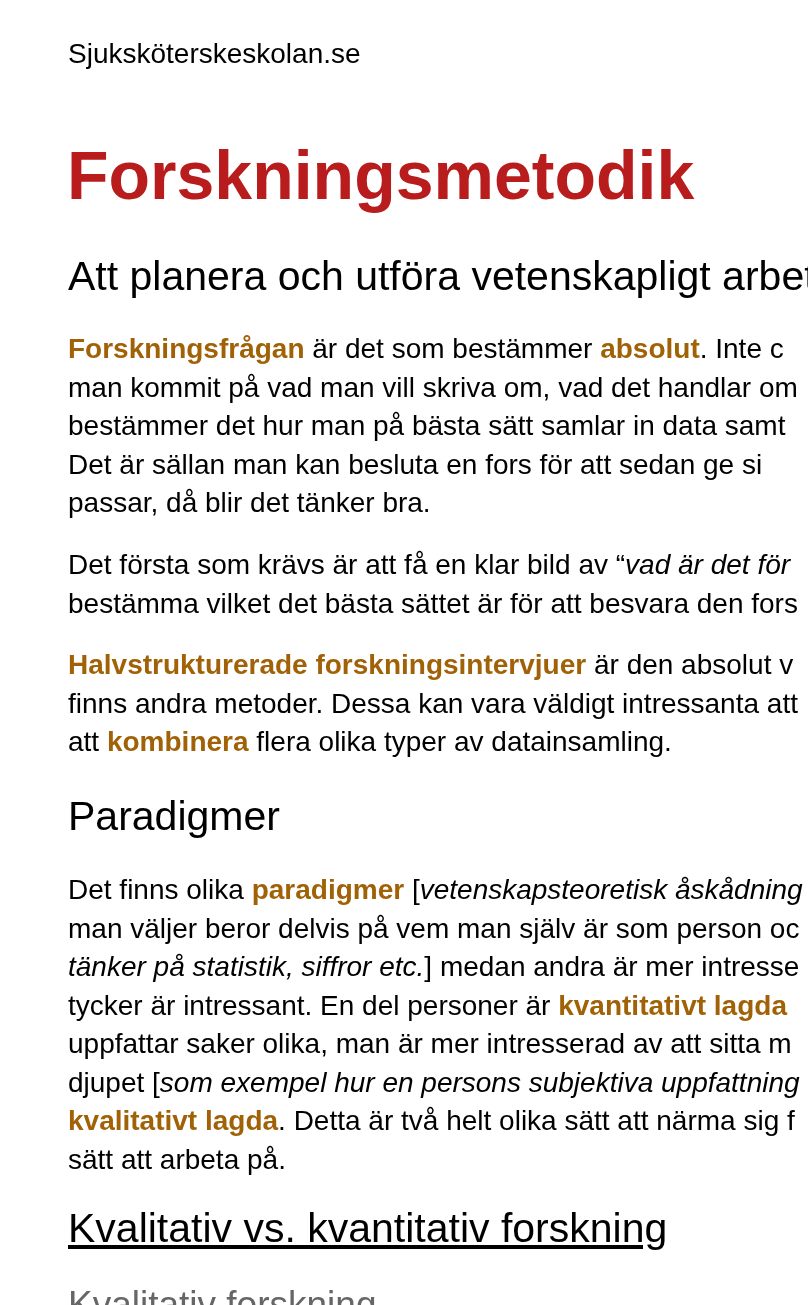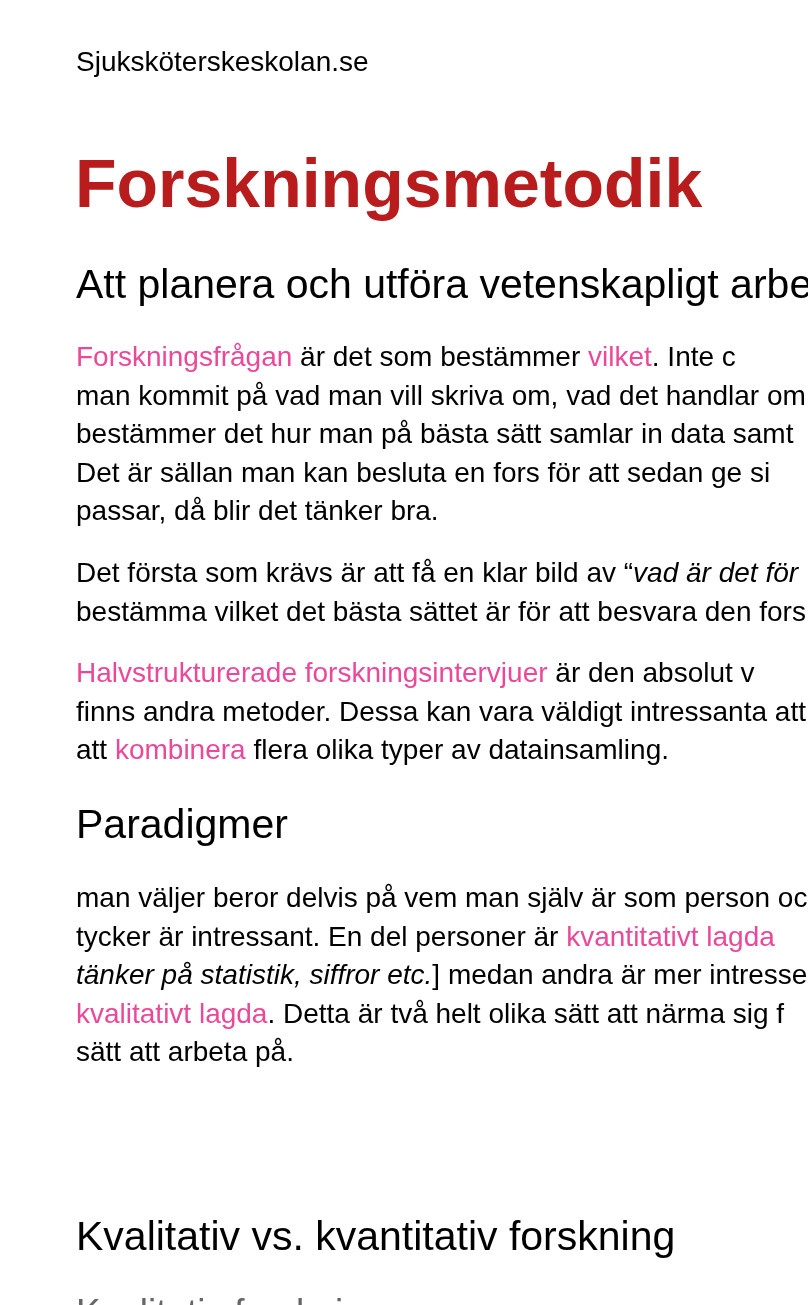--- a/index.html
+++ b/index.html
@@ -19,7 +19,7 @@
     position: absolute;
     left: 68px;
     white-space: nowrap;
-    margin: 8px;
+    margin: 0;
   }
   .site-name {
     top: 35px;

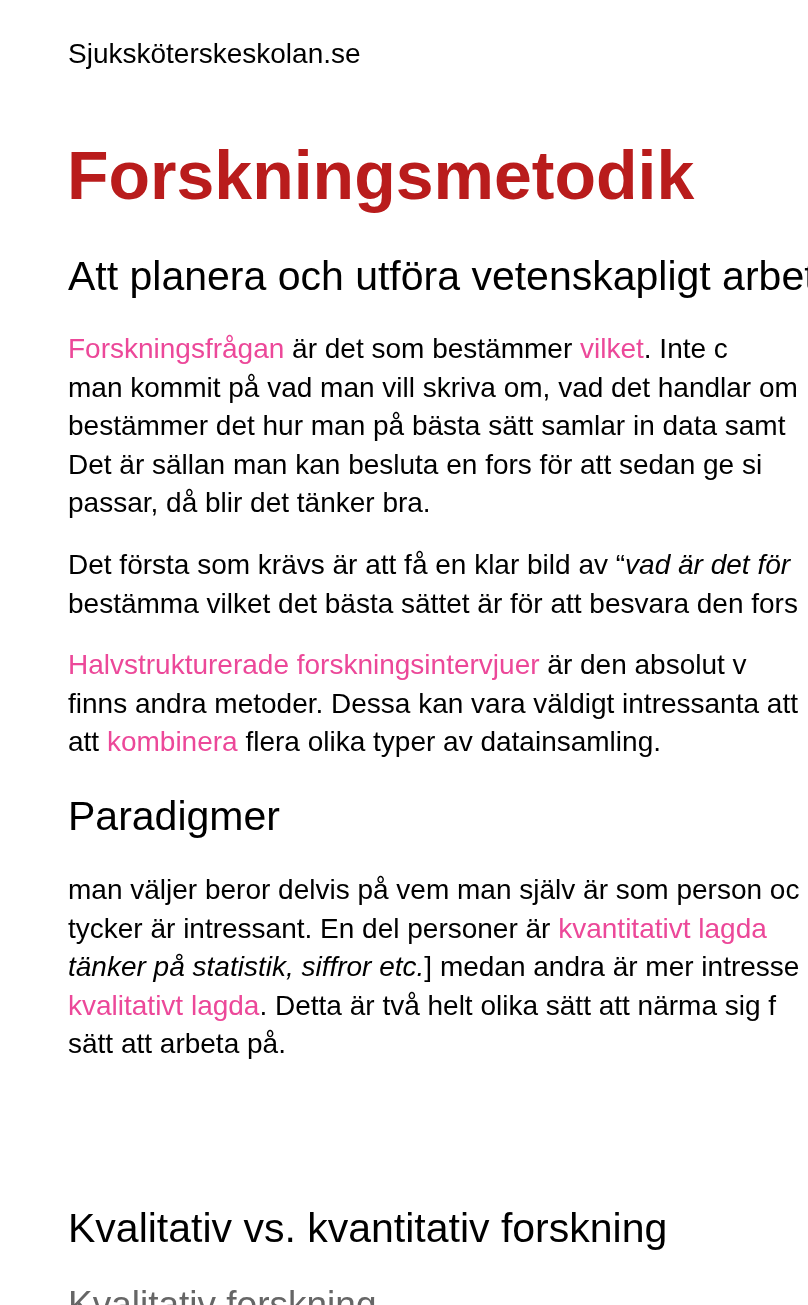--- a/index.html
+++ b/index.html
@@ -56,8 +56,8 @@
     white-space: nowrap;
   }
   a.lnk {
-    color: #ec4899;
-    font-weight: normal;
+    color: #a16207;
+    font-weight: bold;
     text-decoration: none;
   }
   em {

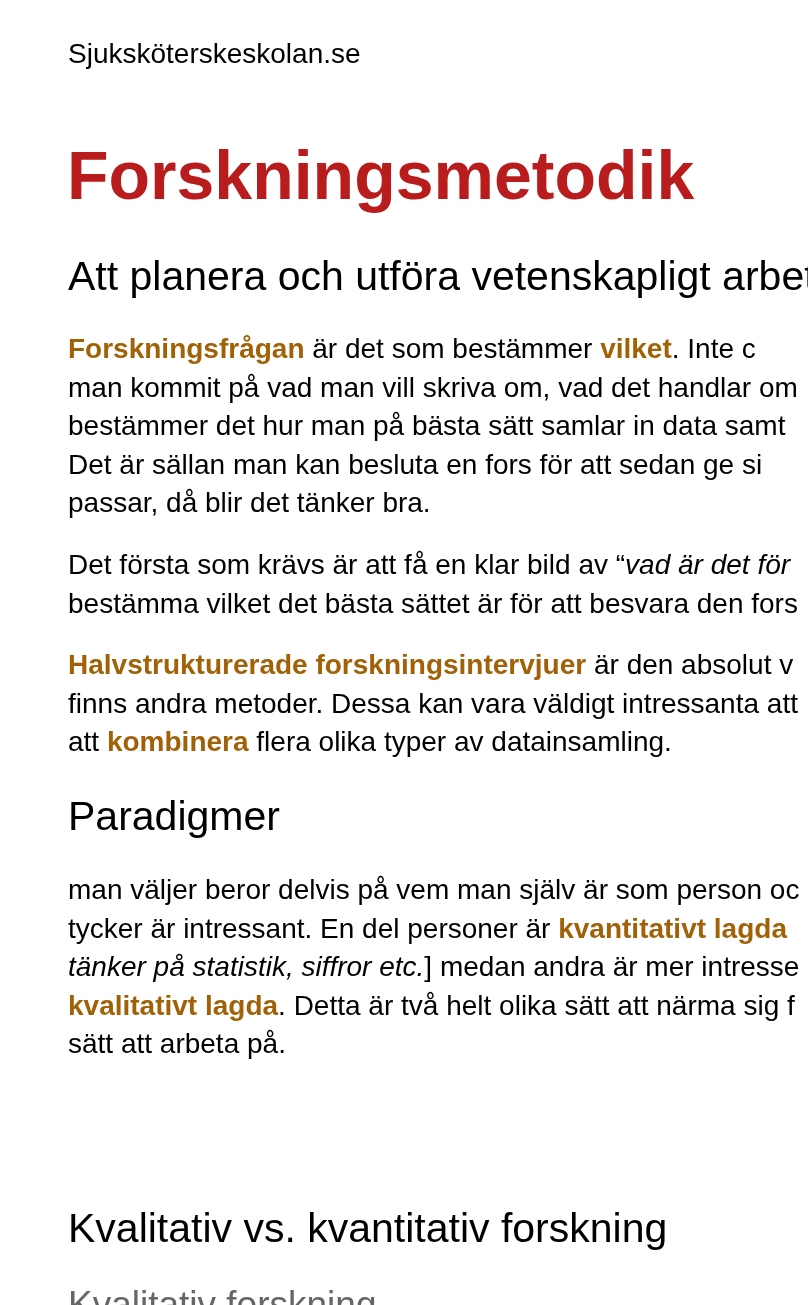--- a/index.html
+++ b/index.html
@@ -74,7 +74,7 @@
 <h2 class="blk h2" style="top:252px;">Att planera och utföra vetenskapligt arbete</h2>
 
 <p class="blk para" style="top:330px;">
-  <span class="line"><a class="lnk">Forskningsfrågan</a><span> är det som bestämmer </span><a class="lnk">vilket</a><span>. Inte c</span></span>
+  <span class="line"><a class="lnk">Forskningsfrågan</a><span> är det som bestämmer </span><a class="lnk">absolut</a><span>. Inte c</span></span>
   <span class="line">man kommit på vad man vill skriva om, vad det handlar om</span>
   <span class="line">bestämmer det hur man på bästa sätt samlar in data samt</span>
   <span class="line">Det är sällan man kan besluta en fors för att sedan ge si</span>

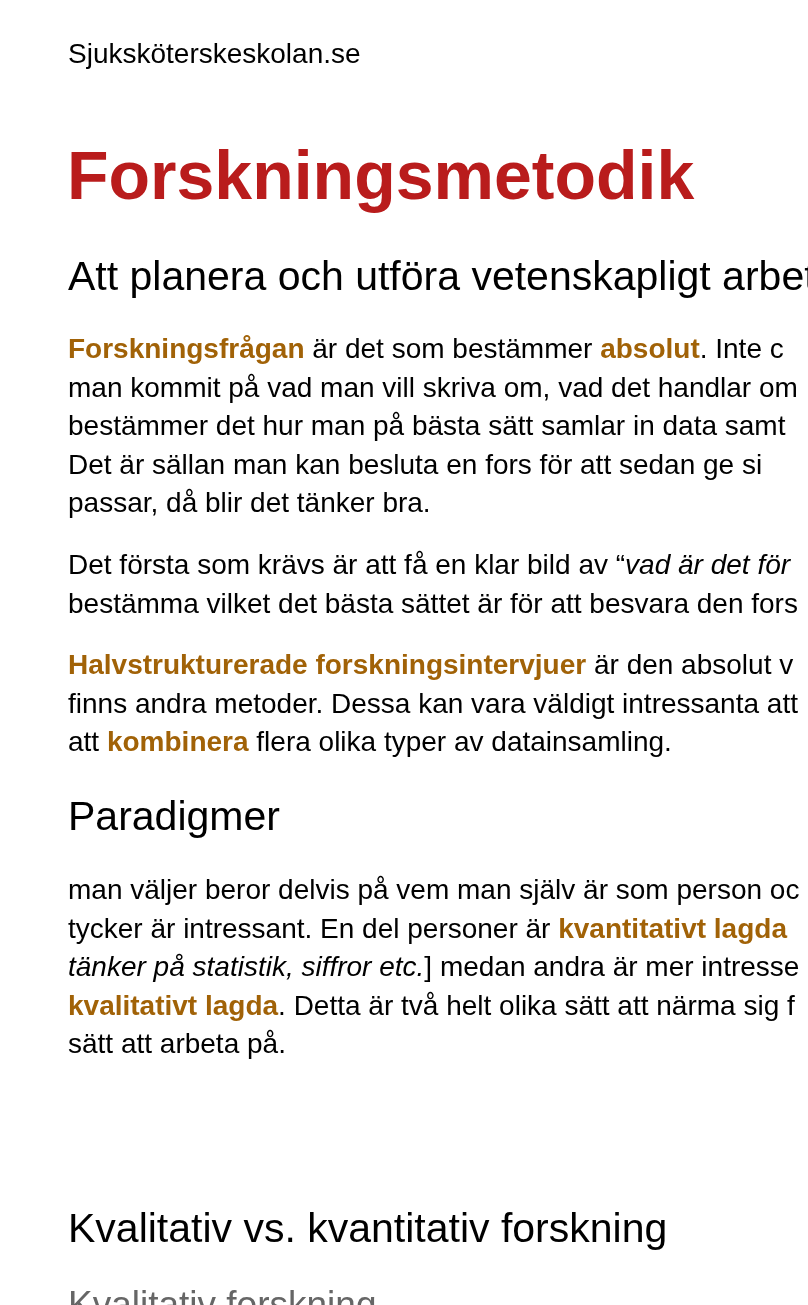--- a/index.html
+++ b/index.html
@@ -95,6 +95,7 @@
 <h2 class="blk h2" style="top:792px;">Paradigmer</h2>
 
 <p class="blk para" style="top:871px;">
+  <span class="line"><span>Det finns olika </span><a class="lnk">paradigmer</a><span> [</span><em>vetenskapsteoretisk åskådning</em></span>
   <span class="line">man väljer beror delvis på vem man själv är som person oc</span>
   <span class="line"><span>tycker är intressant. En del personer är </span><a class="lnk">kvantitativt lagda</a></span>
   <span class="line"><em>tänker på statistik, siffror etc.</em><span>] medan andra är mer intresse</span></span>

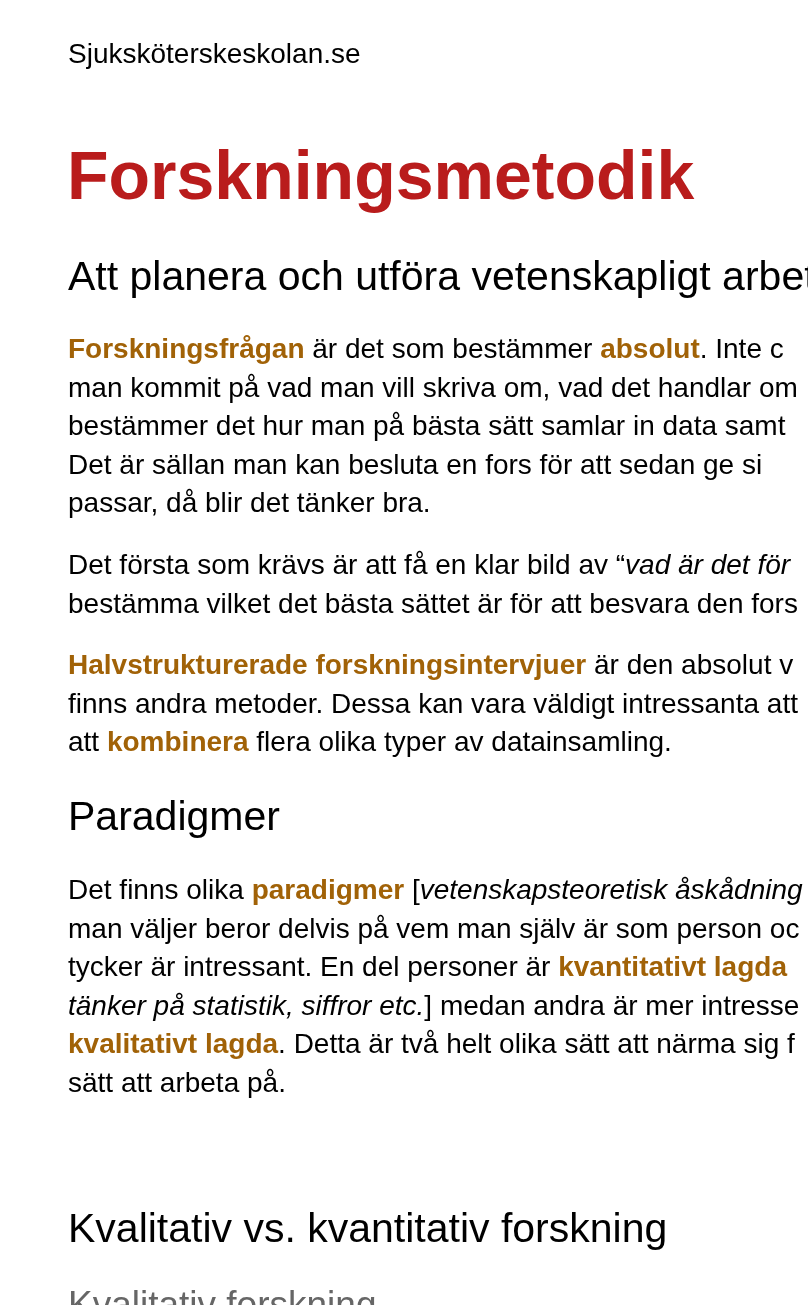--- a/index.html
+++ b/index.html
@@ -97,8 +97,8 @@
 <p class="blk para" style="top:871px;">
   <span class="line"><span>Det finns olika </span><a class="lnk">paradigmer</a><span> [</span><em>vetenskapsteoretisk åskådning</em></span>
   <span class="line">man väljer beror delvis på vem man själv är som person oc</span>
+  <span class="line"><em>tänker på statistik, siffror etc.</em><span>] medan andra är mer intresse</span></span>
   <span class="line"><span>tycker är intressant. En del personer är </span><a class="lnk">kvantitativt lagda</a></span>
-  <span class="line"><em>tänker på statistik, siffror etc.</em><span>] medan andra är mer intresse</span></span>
   <span class="line"><a class="lnk">kvalitativt lagda</a><span>. Detta är två helt olika sätt att närma sig f</span></span>
   <span class="line">sätt att arbeta på.</span>
 </p>

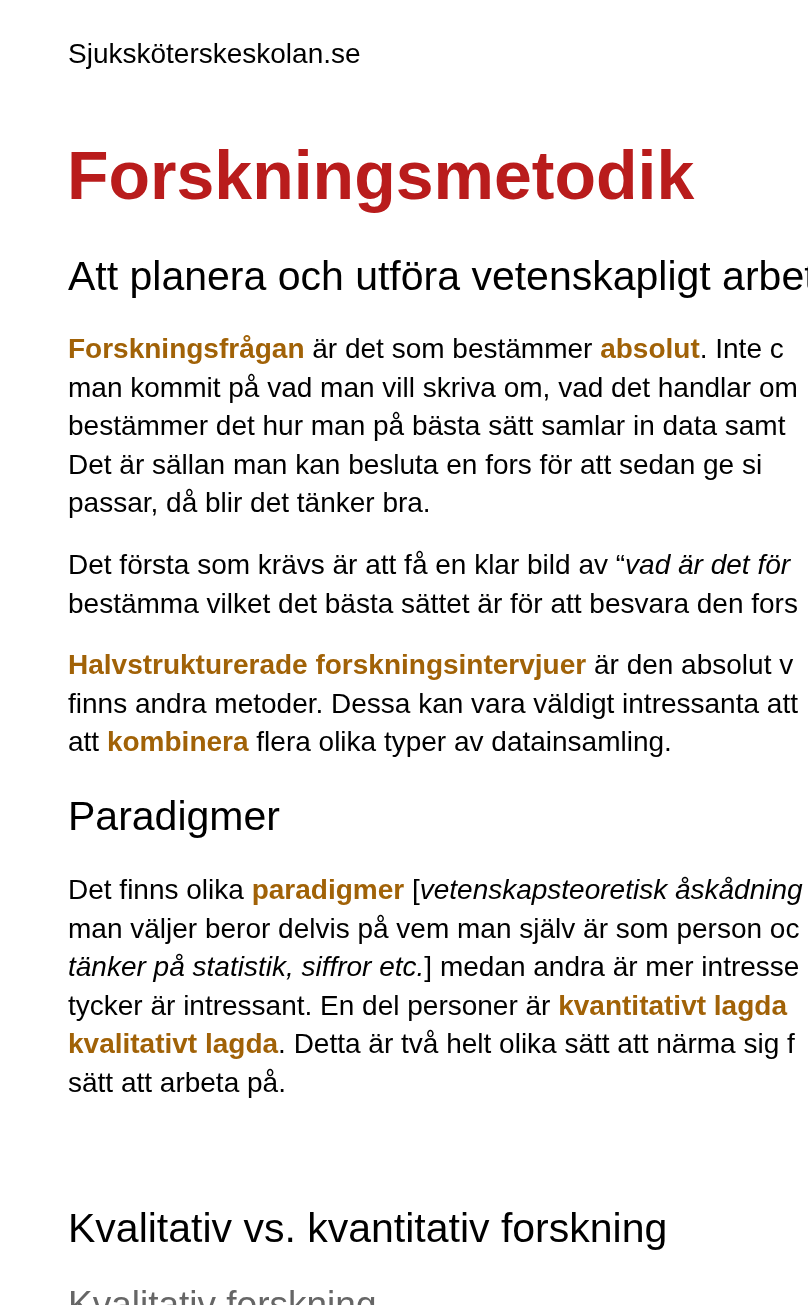--- a/index.html
+++ b/index.html
@@ -99,6 +99,7 @@
   <span class="line">man väljer beror delvis på vem man själv är som person oc</span>
   <span class="line"><em>tänker på statistik, siffror etc.</em><span>] medan andra är mer intresse</span></span>
   <span class="line"><span>tycker är intressant. En del personer är </span><a class="lnk">kvantitativt lagda</a></span>
+  <span class="line">uppfattar saker olika, man är mer intresserad av att sitta m</span>
   <span class="line"><a class="lnk">kvalitativt lagda</a><span>. Detta är två helt olika sätt att närma sig f</span></span>
   <span class="line">sätt att arbeta på.</span>
 </p>

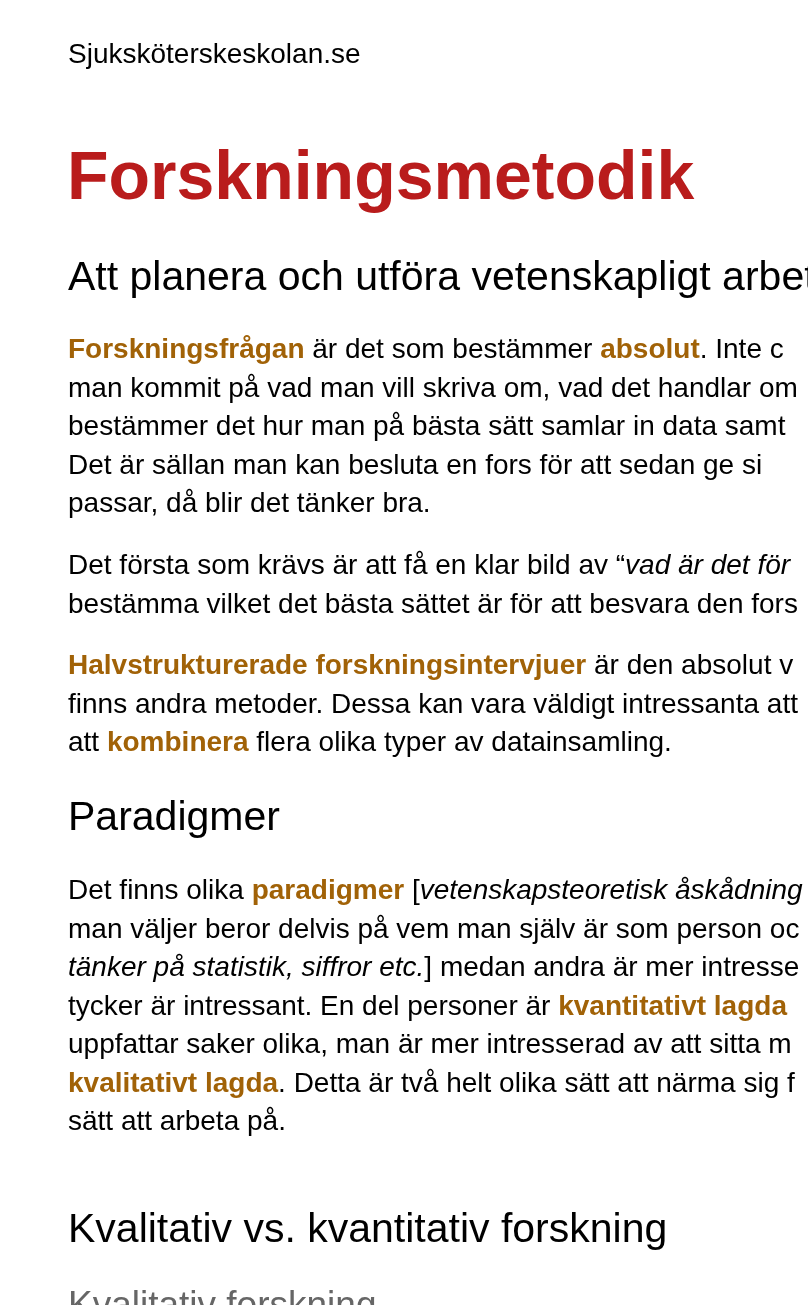--- a/index.html
+++ b/index.html
@@ -100,6 +100,7 @@
   <span class="line"><em>tänker på statistik, siffror etc.</em><span>] medan andra är mer intresse</span></span>
   <span class="line"><span>tycker är intressant. En del personer är </span><a class="lnk">kvantitativt lagda</a></span>
   <span class="line">uppfattar saker olika, man är mer intresserad av att sitta m</span>
+  <span class="line"><span>djupet [</span><em>som exempel hur en persons subjektiva uppfattning</em></span>
   <span class="line"><a class="lnk">kvalitativt lagda</a><span>. Detta är två helt olika sätt att närma sig f</span></span>
   <span class="line">sätt att arbeta på.</span>
 </p>

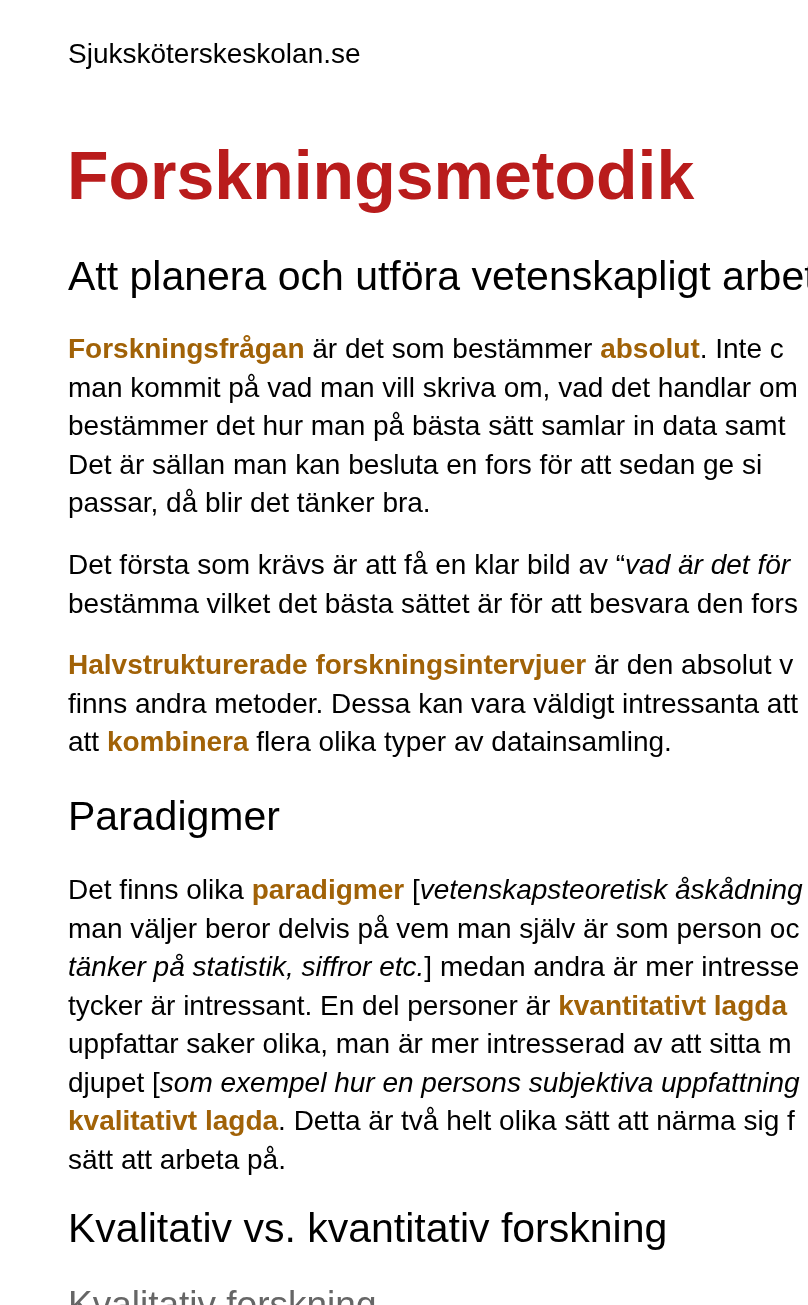--- a/index.html
+++ b/index.html
@@ -105,7 +105,7 @@
   <span class="line">sätt att arbeta på.</span>
 </p>
 
-<h2 class="blk h2" style="top:1204px;">Kvalitativ vs. kvantitativ forskning</h2>
+<h2 class="blk h2" style="top:1204px;text-decoration:underline;">Kvalitativ vs. kvantitativ forskning</h2>
 
 <h3 class="blk h3" style="top:1283px;">Kvalitativ forskning</h3>
 

